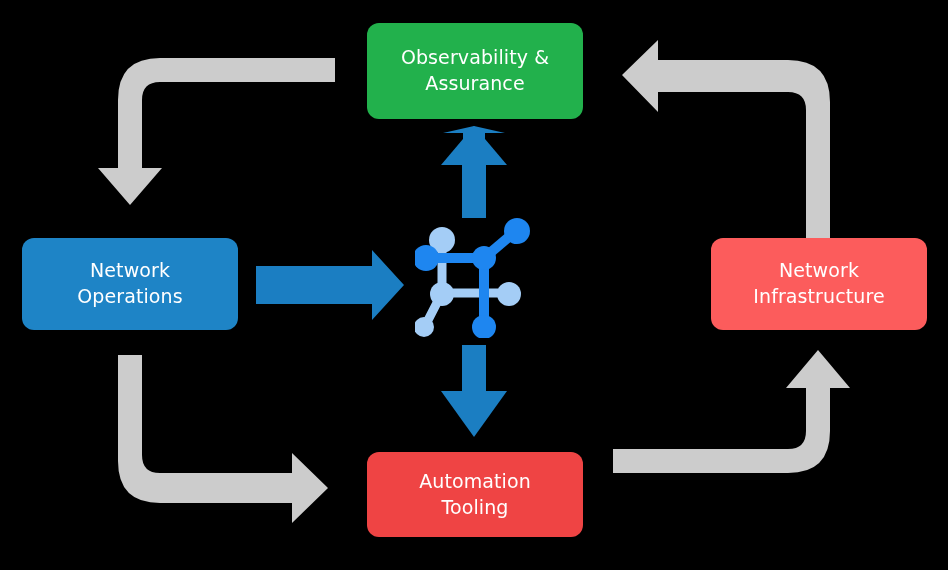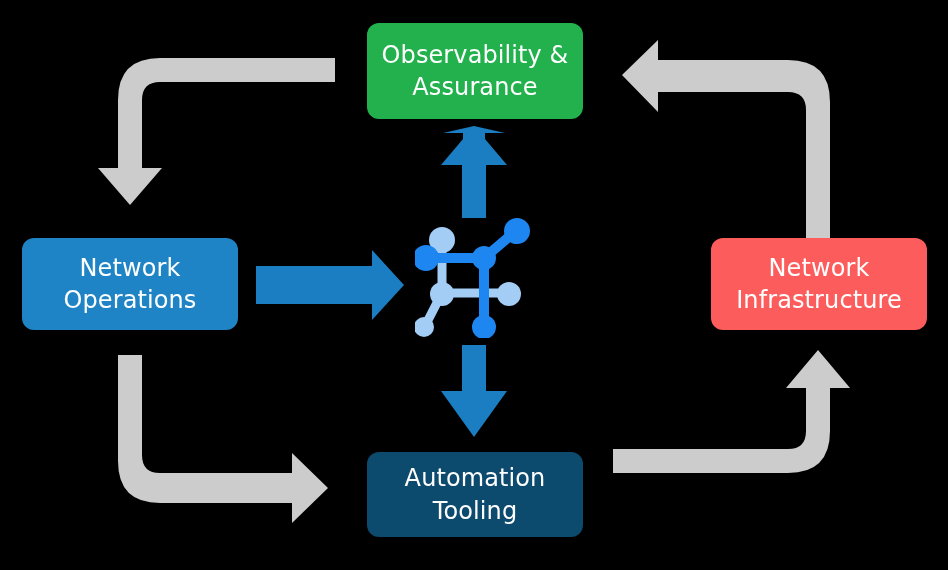--- a/index.html
+++ b/index.html
@@ -35,7 +35,7 @@
     justify-content: center;
     text-align: center;
     color: #ffffff;
-    font-size: 24px;
+    font-size: 19px;
     line-height: 1.35;
     font-weight: 400;
     letter-spacing: 0.1px;

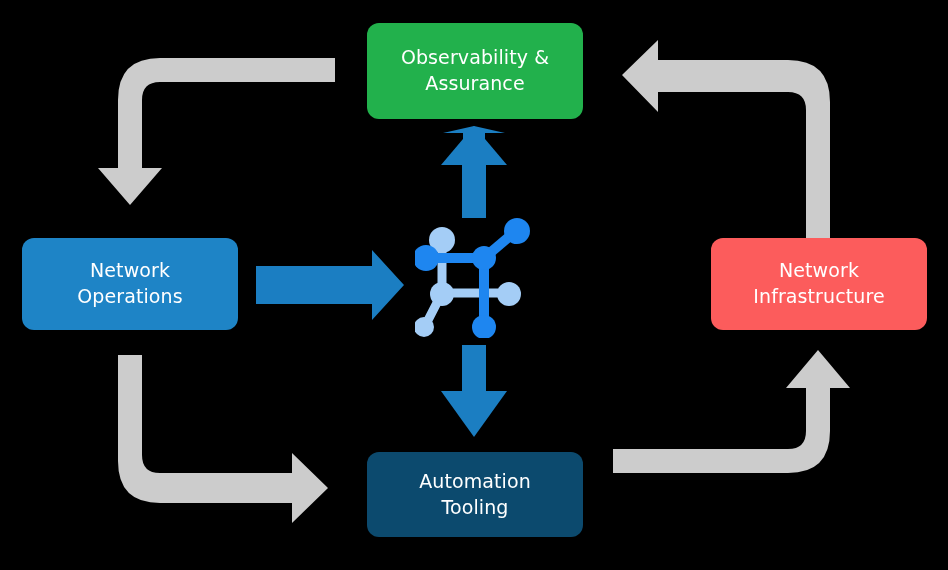--- a/index.html
+++ b/index.html
@@ -195,7 +195,7 @@
 Infrastructure</span>
   </div>
 
-  <div class="node-box" id="box-automation" style="background:#0c4a6e;">
+  <div class="node-box" id="box-automation" style="background:#ef4444;">
     <span class="node-label">Automation
 Tooling</span>
   </div>

